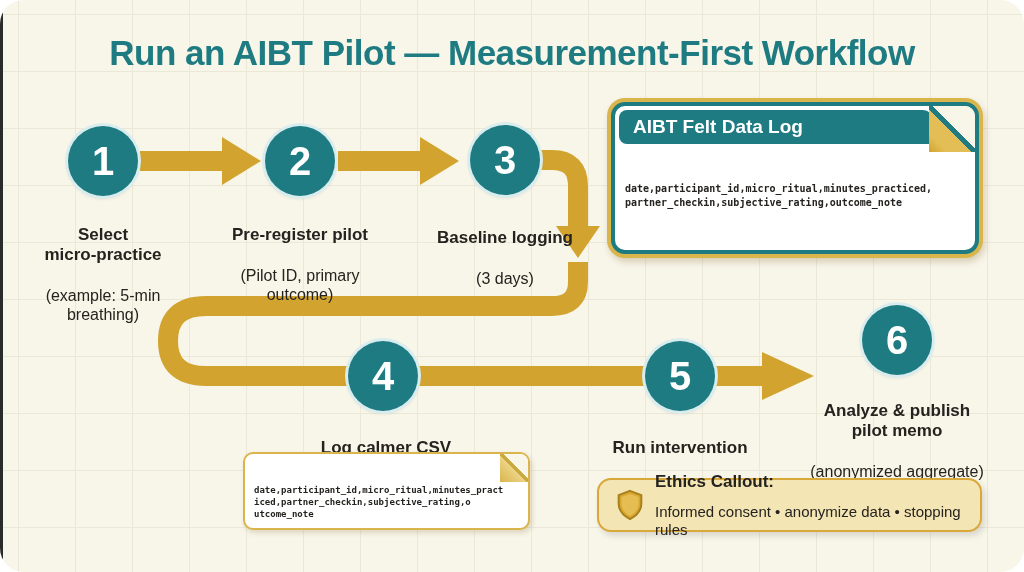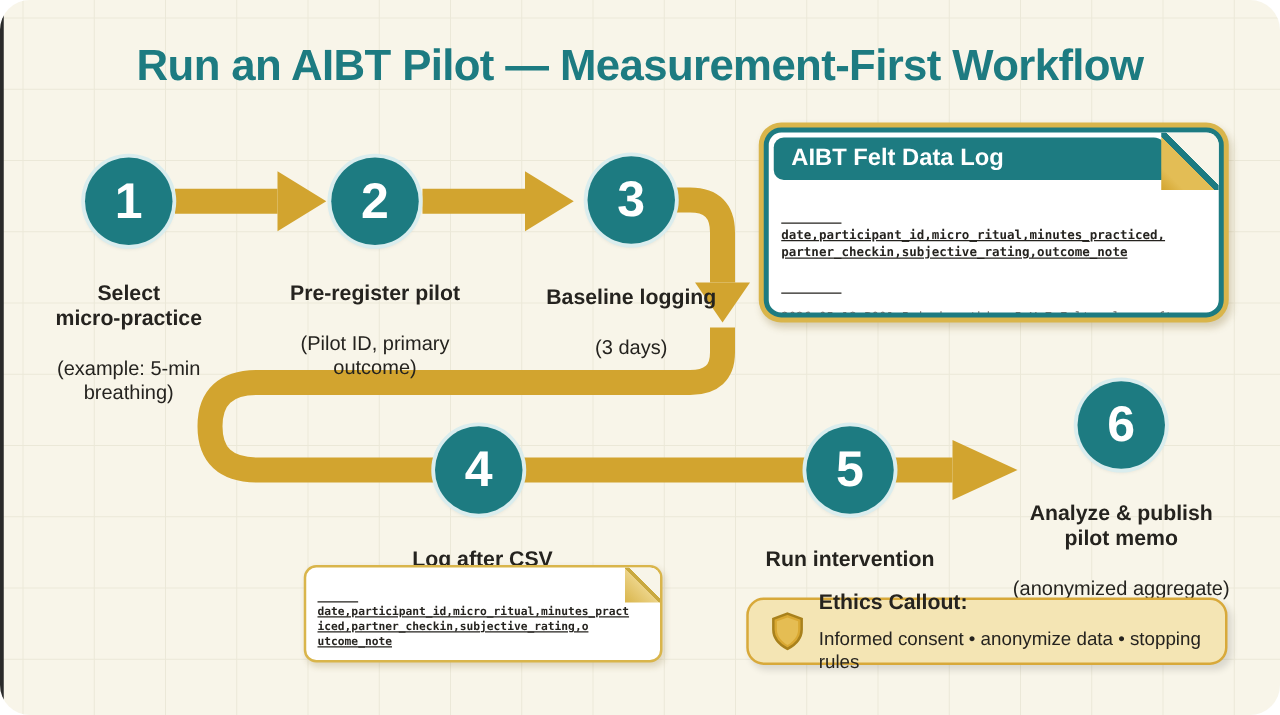--- a/index.html
+++ b/index.html
@@ -62,7 +62,7 @@
       #1d7b81 46%, #1d7b81 54%,
       #e3bd55 54%, #e3bd55 80%, #d2a42f 100%);
   }
-  .mono{font-family:"DejaVu Sans Mono", monospace;white-space:pre;text-decoration:underline;}
+  .mono{font-family:"DejaVu Sans Mono", monospace;white-space:pre;}
   .datalog-body{padding:6px 10px;font-size:10px;line-height:14px;}
   .datalog-body .hdr{font-weight:bold;}
   .datalog-body .rows{margin-top:10px;}

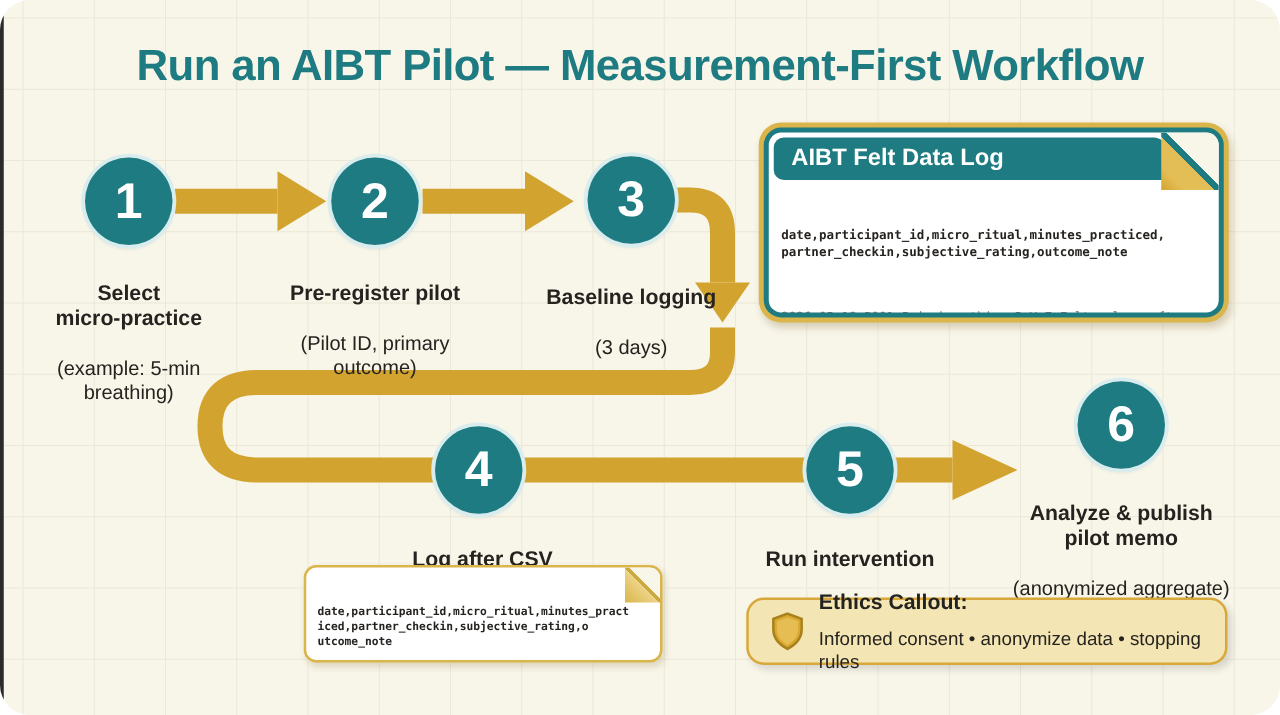--- a/index.html
+++ b/index.html
@@ -150,7 +150,7 @@
     <div class="sub">(3 days)</div>
   </div>
   <div class="step-label" style="left:386px;top:420px;width:200px;">
-    <div class="main">Log after CSV</div>
+    <div class="main">Log calmer CSV</div>
   </div>
   <div class="step-label" style="left:897px;top:383px;width:210px;">
     <div class="main">Analyze &amp; publish

